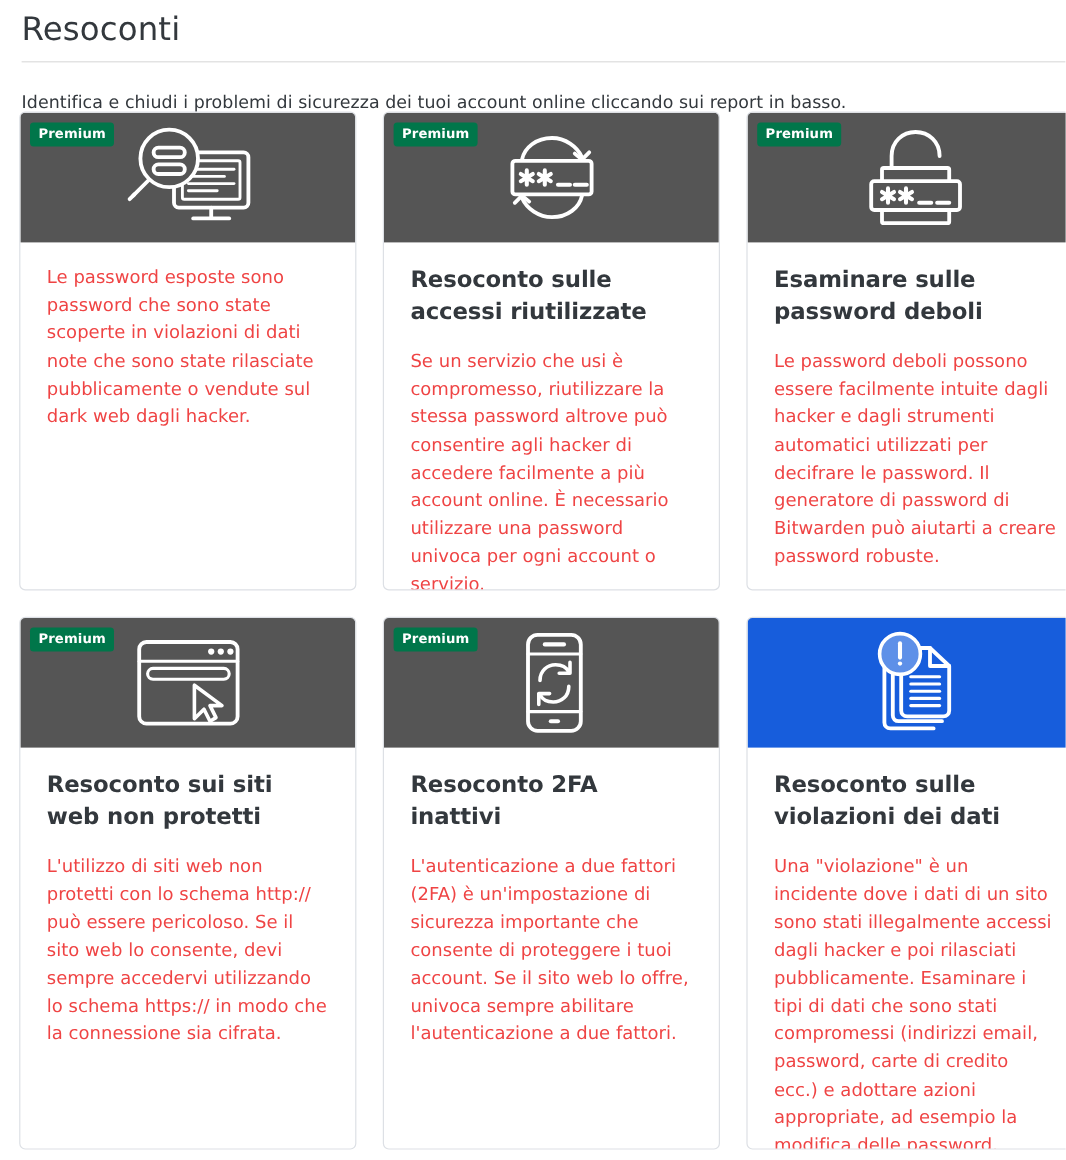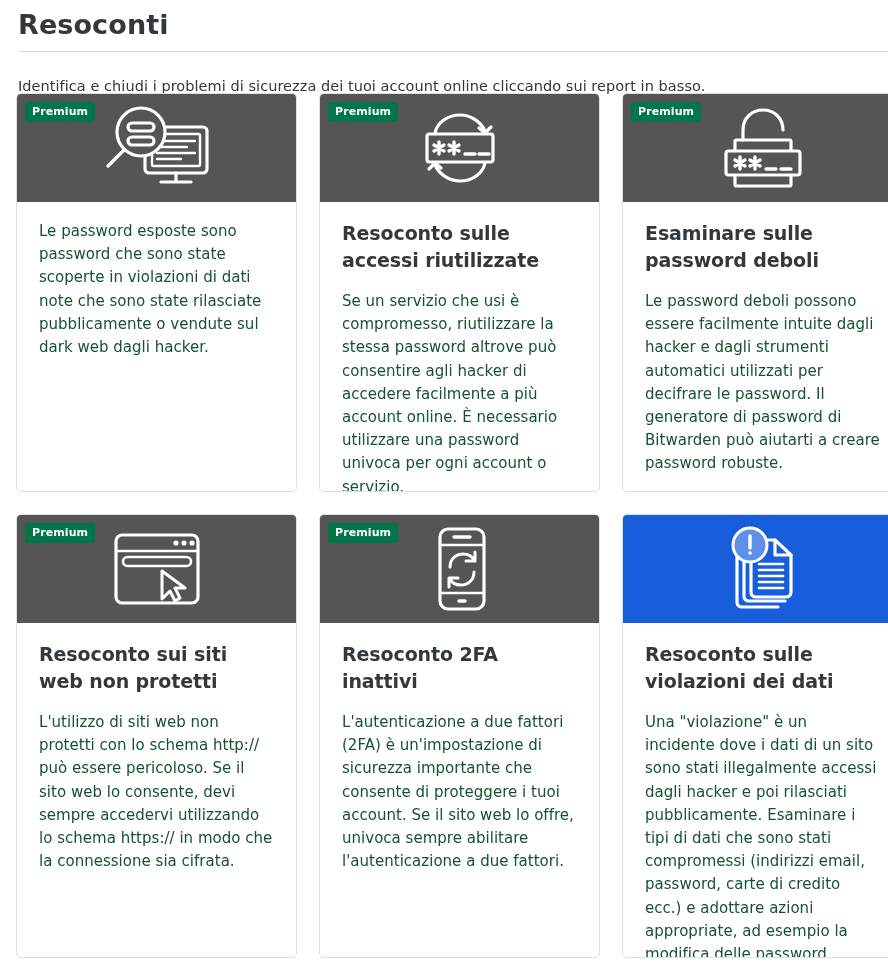--- a/index.html
+++ b/index.html
@@ -22,7 +22,7 @@
   }
   .page-title {
     font-size: 27px;
-    font-weight: 700;
+    font-weight: 400;
     color: #33383d;
     line-height: 34px;
     margin: 0;

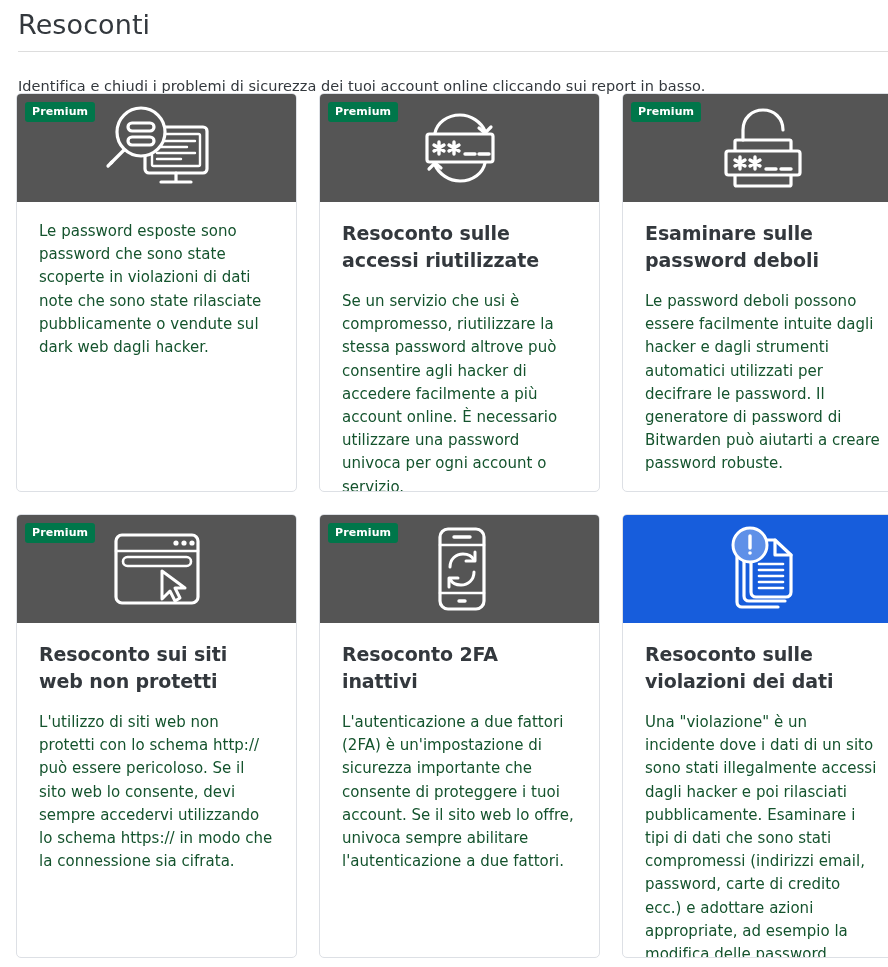--- a/index.html
+++ b/index.html
@@ -112,7 +112,7 @@
   }
   .card-text {
     font-size: 15px;
-    color: #14532d;
+    color: #ef4444;
     line-height: 23.2px;
     margin: 0;
     letter-spacing: 0.02px;

